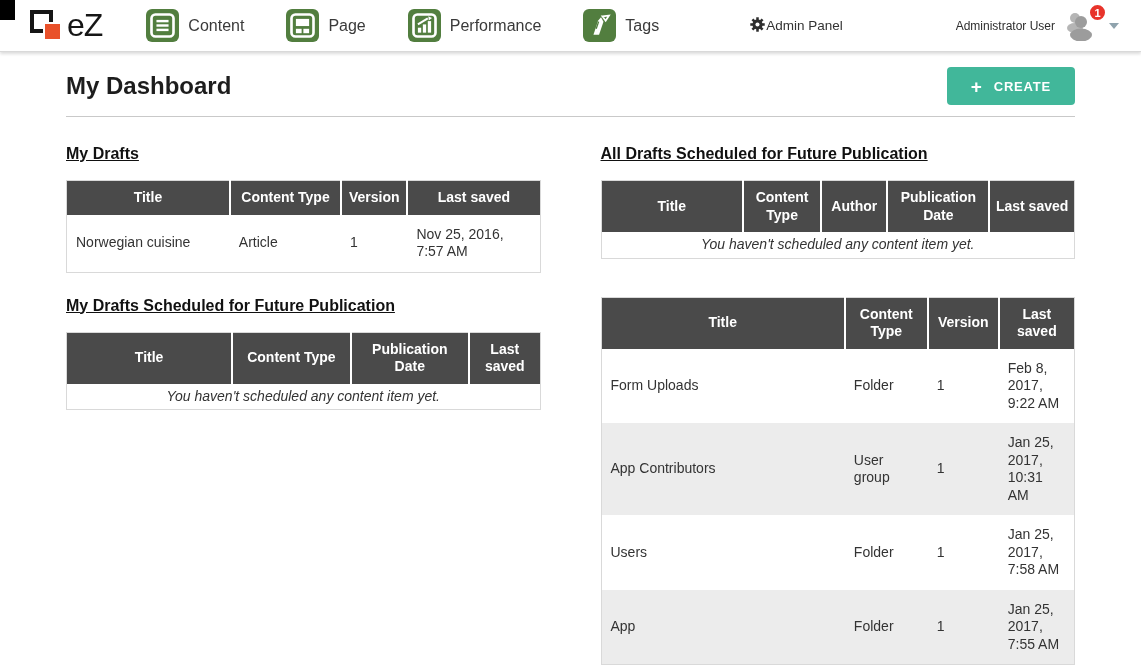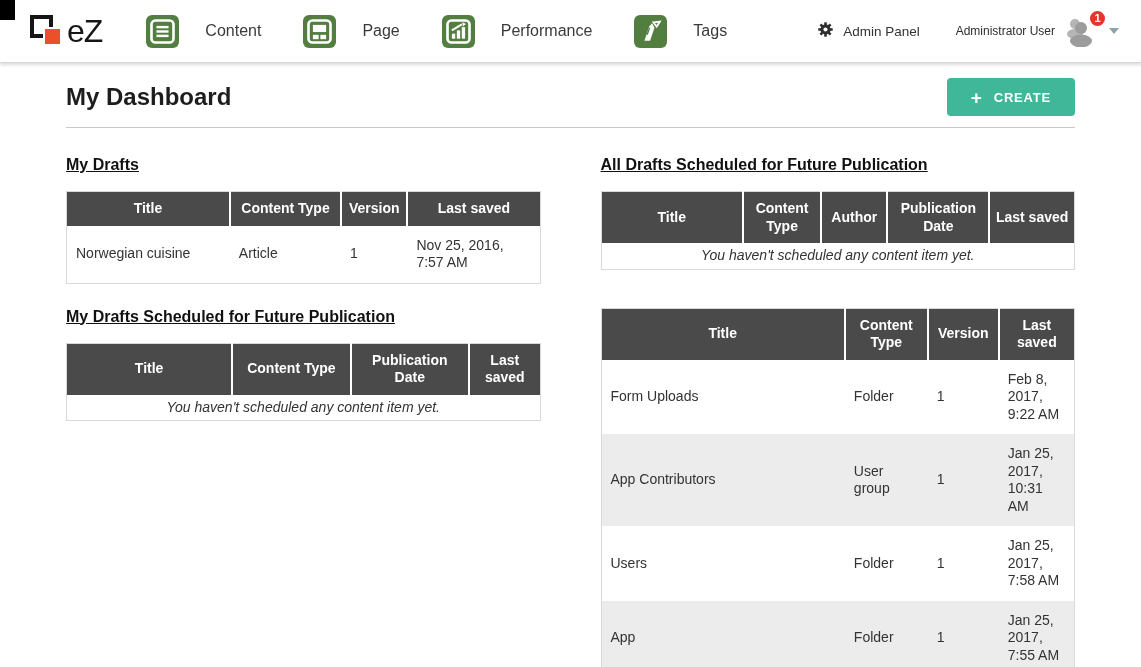--- a/index.html
+++ b/index.html
@@ -12,7 +12,7 @@
   
   .corner-artifact { position:absolute; top:0; left:0; width:15px; height:20px; background:#000; z-index:50; }
   .topbar {
-    height:63px; display:flex; align-items:center; padding:0 16px;
+    height:52px; display:flex; align-items:center; padding:0 16px;
     background:#fff; border-bottom:1px solid #d9d9d9;
     box-shadow:0 2px 3px rgba(0,0,0,.14); position:relative; z-index:10;
   }

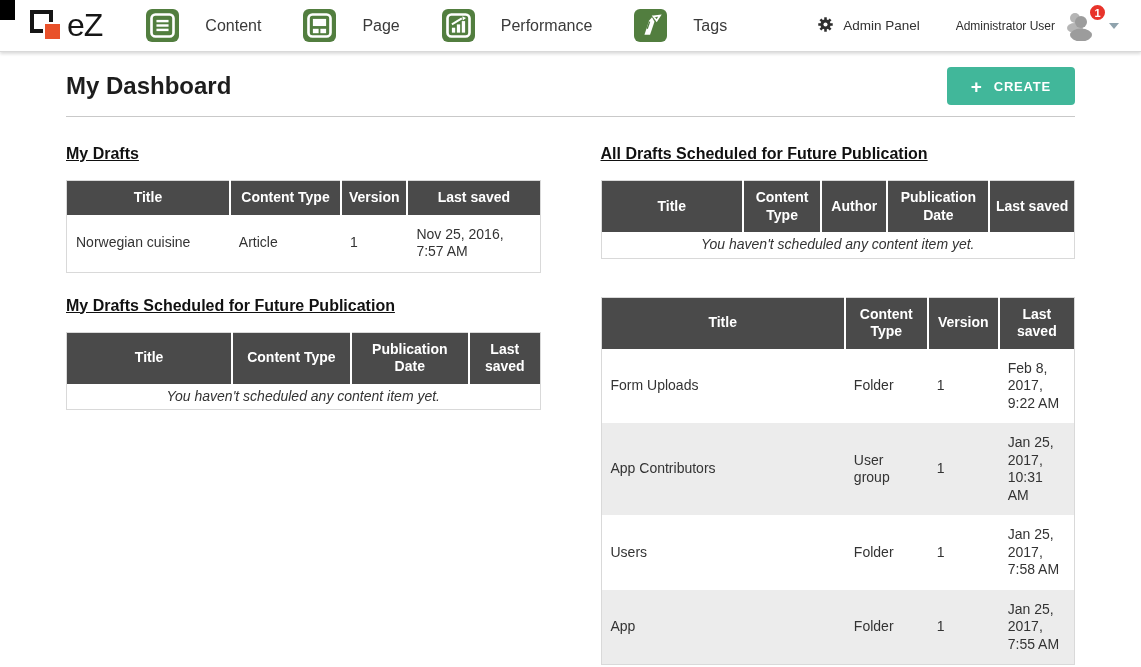--- a/index.html
+++ b/index.html
@@ -22,7 +22,7 @@
   .lm-orange  { position:absolute; top:15px; left:13px; width:17px; height:17px; background:#e9512a; border-left:2px solid #fff; border-top:2px solid #fff; }
   .logo-text { font-size:32px; color:#161616; margin-left:3px; letter-spacing:-1px; }
   .nav { display:flex; align-items:center; gap:42px; }
-  .nav-item { display:flex; align-items:center; gap:26px; font-size:16px; color:#3a3a3a; cursor:pointer; }
+  .nav-item { display:flex; align-items:center; gap:9px; font-size:16px; color:#3a3a3a; cursor:pointer; }
   .nav-icon { width:33px; height:33px; border-radius:6px; background:#527e3f; display:flex; align-items:center; justify-content:center; flex:0 0 auto; }
   .nav-icon svg { display:block; }
   .admin-panel { display:flex; align-items:center; gap:9px; margin-left:90px; font-size:13.5px; color:#333; cursor:pointer; }

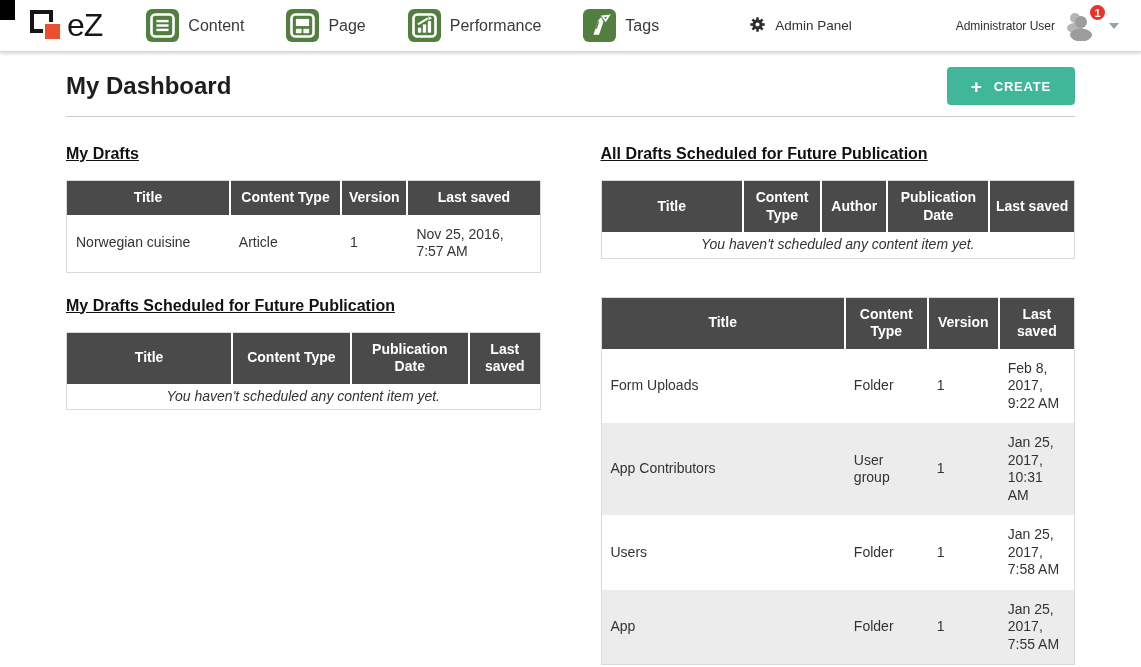--- a/index.html
+++ b/index.html
@@ -25,7 +25,7 @@
   .nav-item { display:flex; align-items:center; gap:9px; font-size:16px; color:#3a3a3a; cursor:pointer; }
   .nav-icon { width:33px; height:33px; border-radius:6px; background:#527e3f; display:flex; align-items:center; justify-content:center; flex:0 0 auto; }
   .nav-icon svg { display:block; }
-  .admin-panel { display:flex; align-items:center; gap:9px; margin-left:90px; font-size:13.5px; color:#333; cursor:pointer; }
+  .admin-panel { display:flex; align-items:center; margin-left:90px; font-size:13.5px; color:#333; cursor:pointer; }
   .user-cluster { margin-left:auto; display:flex; align-items:center; gap:9px; cursor:pointer; padding-right:6px; }
   .user-name { font-size:12px; color:#2e2e2e; }
   .avatar { position:relative; width:34px; height:31px; }

